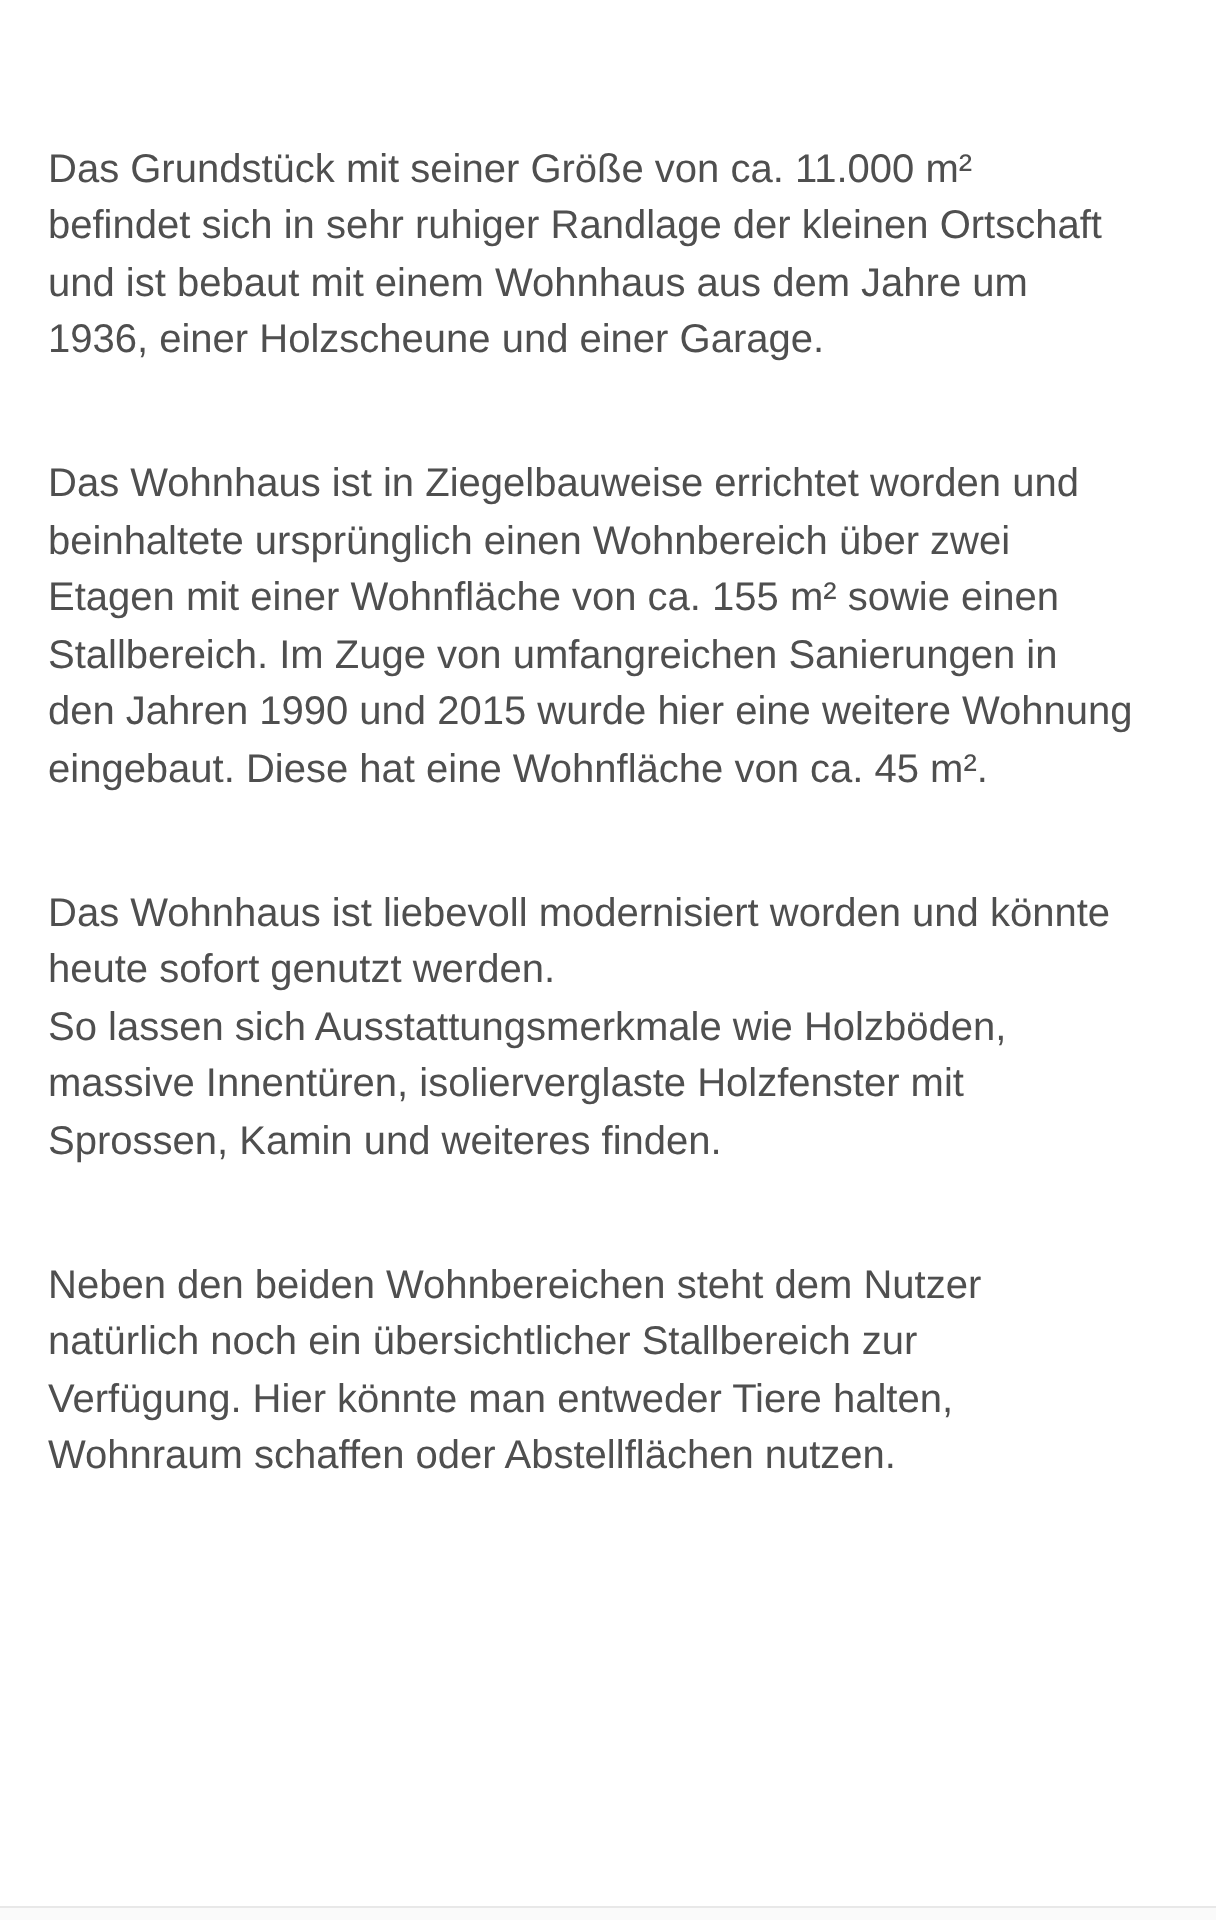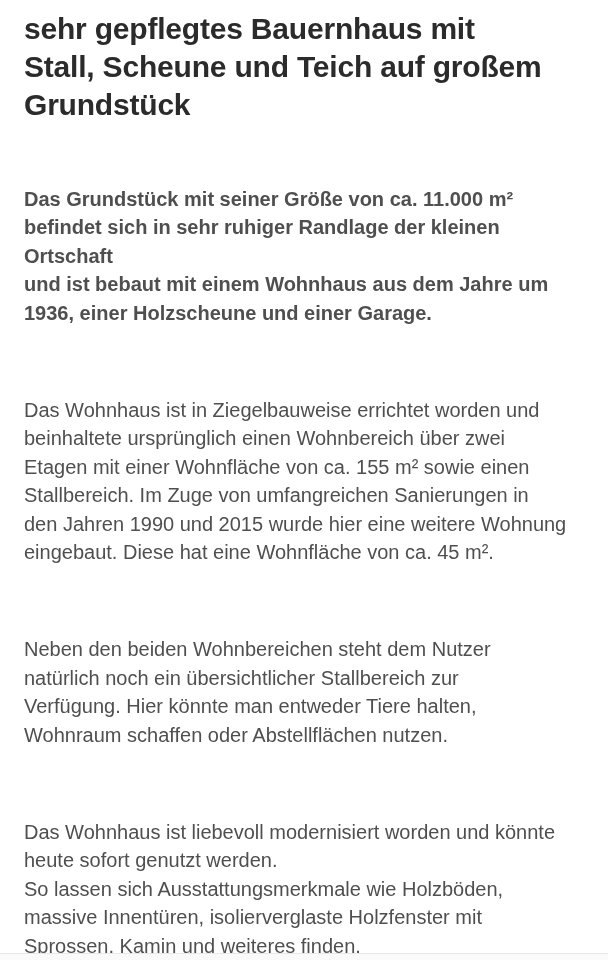--- a/index.html
+++ b/index.html
@@ -52,9 +52,6 @@
 
 <div class="page">
   <div class="content">
-    <h1 class="listing-title">sehr gepflegtes Bauernhaus mit
-Stall, Scheune und Teich auf großem
-Grundstück</h1>
     <div class="description">
       <div class="desc-paragraph first">Das Grundstück mit seiner Größe von ca. 11.000 m²
 befindet sich in sehr ruhiger Randlage der kleinen Ortschaft

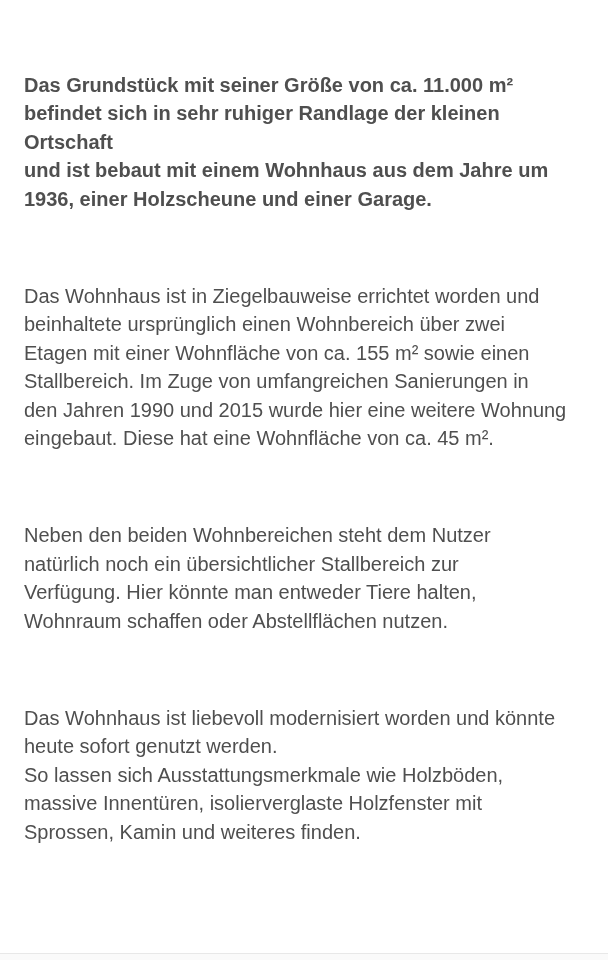--- a/index.html
+++ b/index.html
@@ -36,7 +36,7 @@
     letter-spacing: 0;
   }
   .desc-paragraph { margin-top: 40px; }
-  .desc-paragraph.first { margin-top: 0; font-weight: bold; }
+  .desc-paragraph.first { margin-top: 0; }
   .bottom-strip {
     position: absolute;
     left: 0;

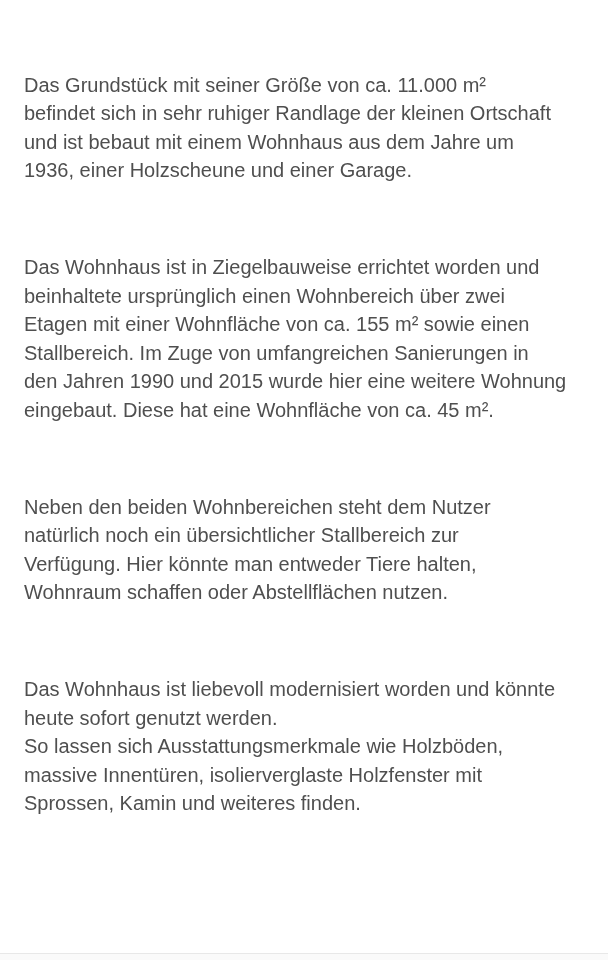--- a/index.html
+++ b/index.html
@@ -35,7 +35,7 @@
     white-space: pre-line;
     letter-spacing: 0;
   }
-  .desc-paragraph { margin-top: 40px; }
+  .desc-paragraph { margin-top: 15px; }
   .desc-paragraph.first { margin-top: 0; }
   .bottom-strip {
     position: absolute;

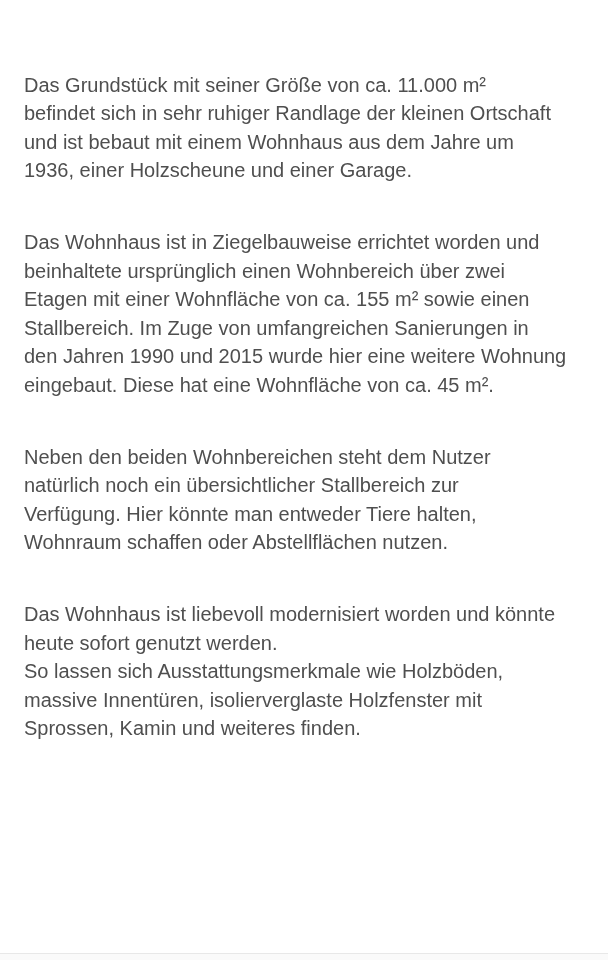--- a/index.html
+++ b/index.html
@@ -63,15 +63,15 @@
 Stallbereich. Im Zuge von umfangreichen Sanierungen in
 den Jahren 1990 und 2015 wurde hier eine weitere Wohnung
 eingebaut. Diese hat eine Wohnfläche von ca. 45 m².</div>
-      <div class="desc-paragraph">Neben den beiden Wohnbereichen steht dem Nutzer
-natürlich noch ein übersichtlicher Stallbereich zur
-Verfügung. Hier könnte man entweder Tiere halten,
-Wohnraum schaffen oder Abstellflächen nutzen.</div>
       <div class="desc-paragraph">Das Wohnhaus ist liebevoll modernisiert worden und könnte
 heute sofort genutzt werden.
 So lassen sich Ausstattungsmerkmale wie Holzböden,
 massive Innentüren, isolierverglaste Holzfenster mit
 Sprossen, Kamin und weiteres finden.</div>
+      <div class="desc-paragraph">Neben den beiden Wohnbereichen steht dem Nutzer
+natürlich noch ein übersichtlicher Stallbereich zur
+Verfügung. Hier könnte man entweder Tiere halten,
+Wohnraum schaffen oder Abstellflächen nutzen.</div>
       
     </div>
   </div>

